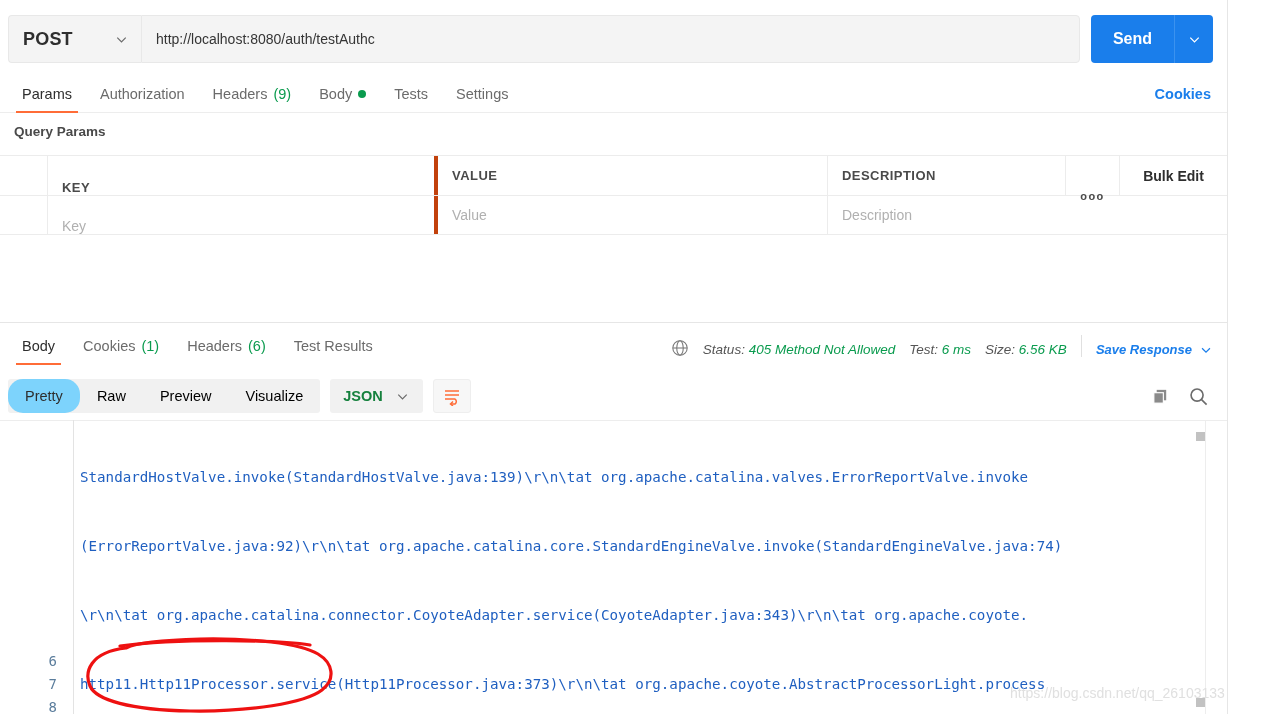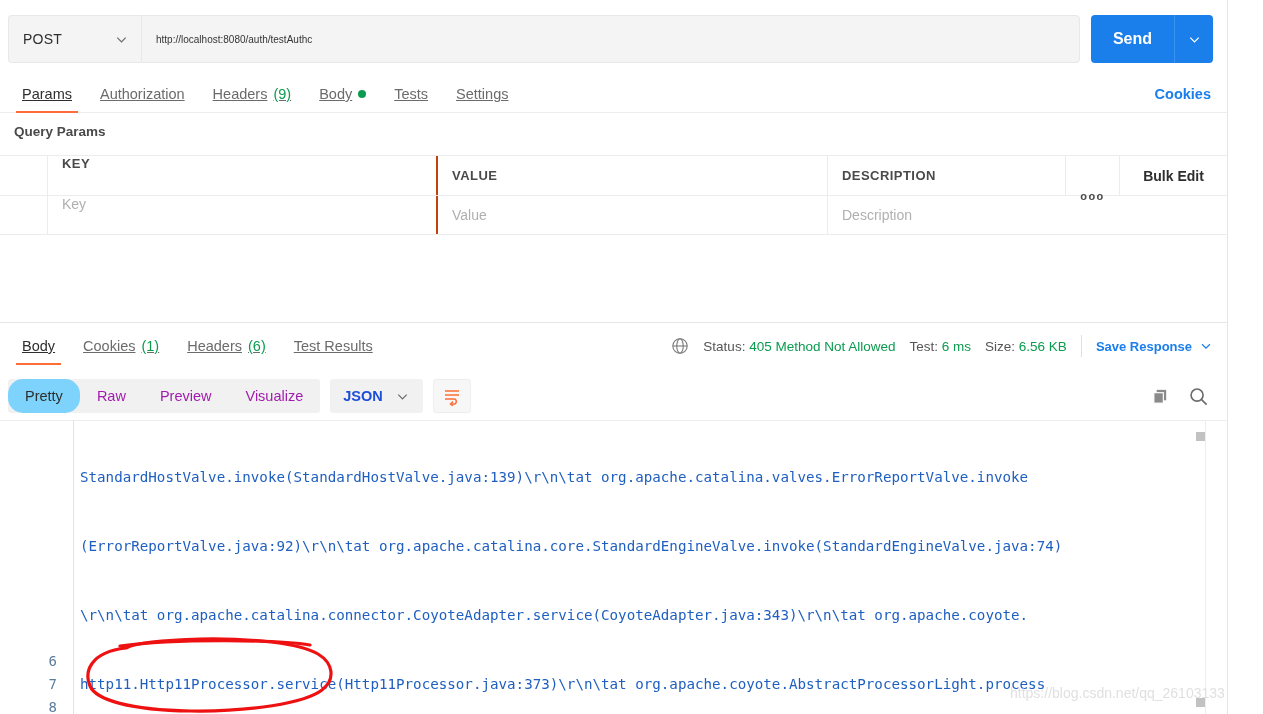--- a/index.html
+++ b/index.html
@@ -38,7 +38,7 @@
     padding: 0 12px 0 14px;
     cursor: pointer;
   }
-  .method-label { font-size: 14px; font-weight: 400; color: #2e2e2e; letter-spacing: .2px; }
+  .method-label { font-size: 18px; font-weight: 700; color: #2e2e2e; letter-spacing: .2px; }
   .chev { display: inline-block; }
   .chev svg { display: block; }
   .url-input {

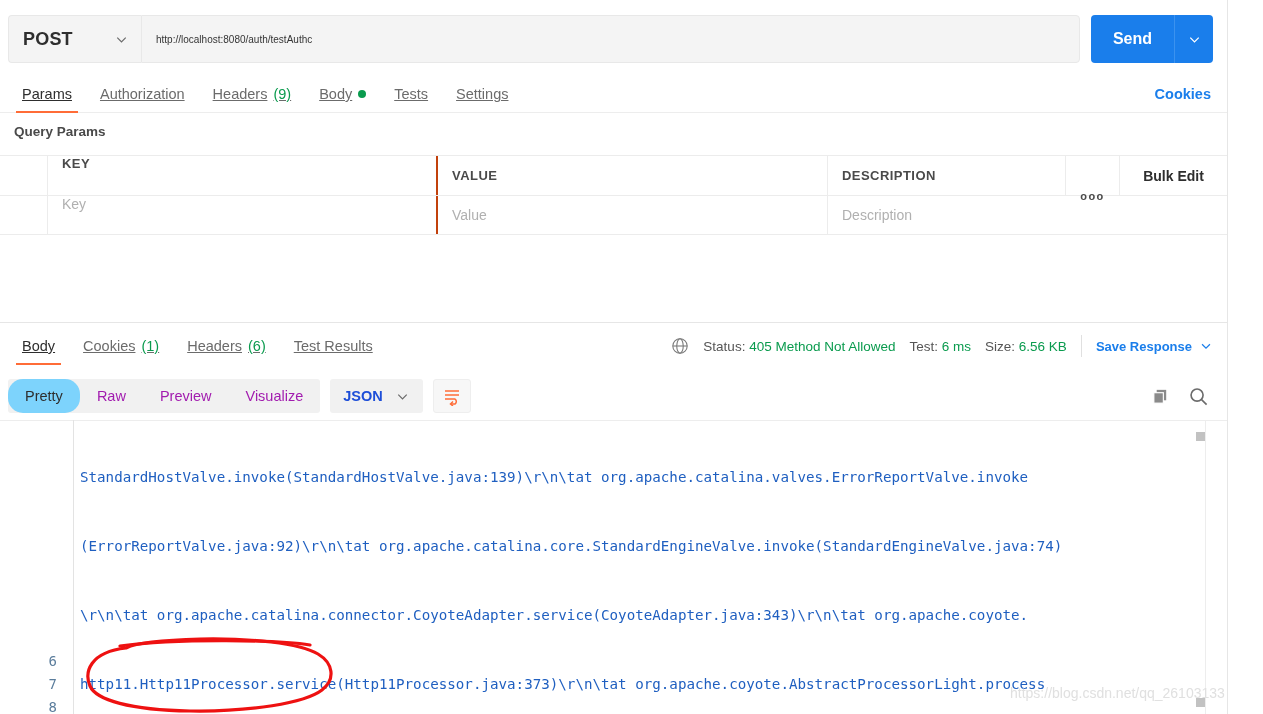--- a/index.html
+++ b/index.html
@@ -48,7 +48,7 @@
     border-radius: 0 4px 4px 0;
     display: flex; align-items: center;
     padding: 16px 14px;
-    font-size: 10px; color: #353535;
+    font-size: 14px; color: #353535;
     cursor: text;
   }
   .send-group {

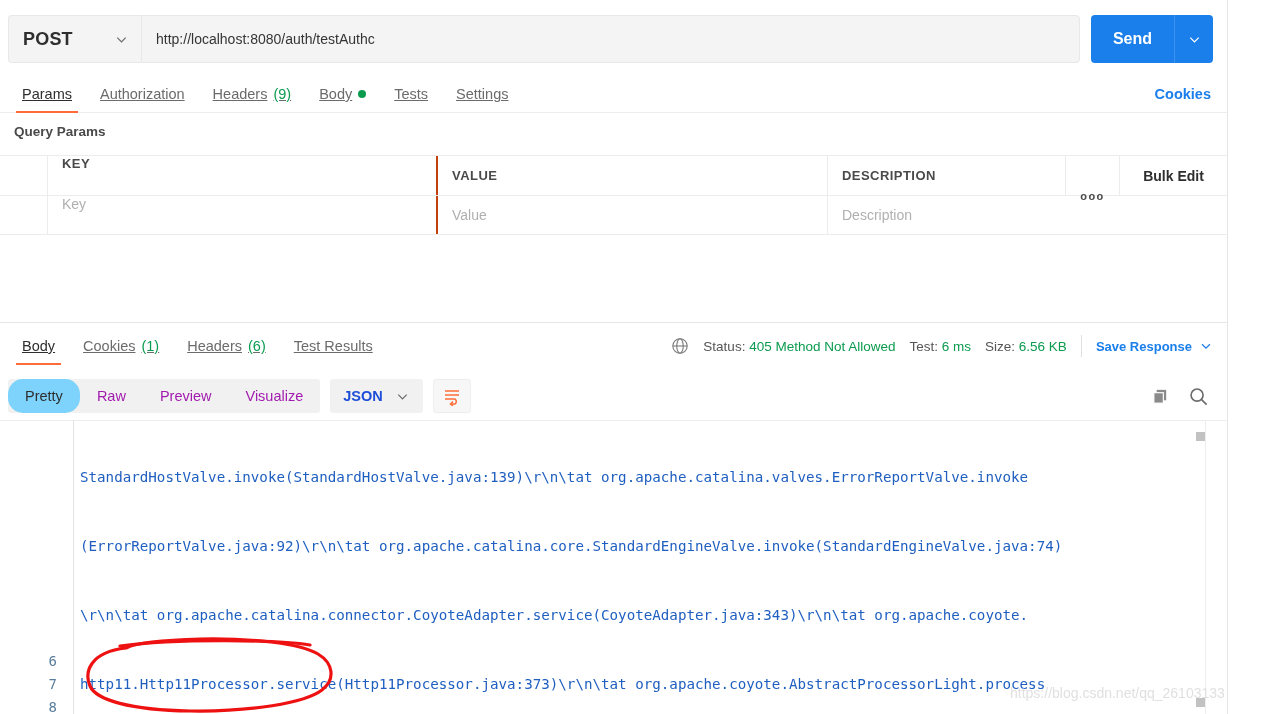--- a/index.html
+++ b/index.html
@@ -79,7 +79,7 @@
     position: relative; height: 36px;
     display: flex; align-items: center; gap: 6px;
     padding: 0 14px;
-    font-size: 14.5px; color: #6b6b6b; cursor: pointer; white-space: nowrap; text-decoration: underline;
+    font-size: 14.5px; color: #6b6b6b; cursor: pointer; white-space: nowrap;
   }
   .rtab.active { color: #2e2e2e; }
   .rtab.active::after {

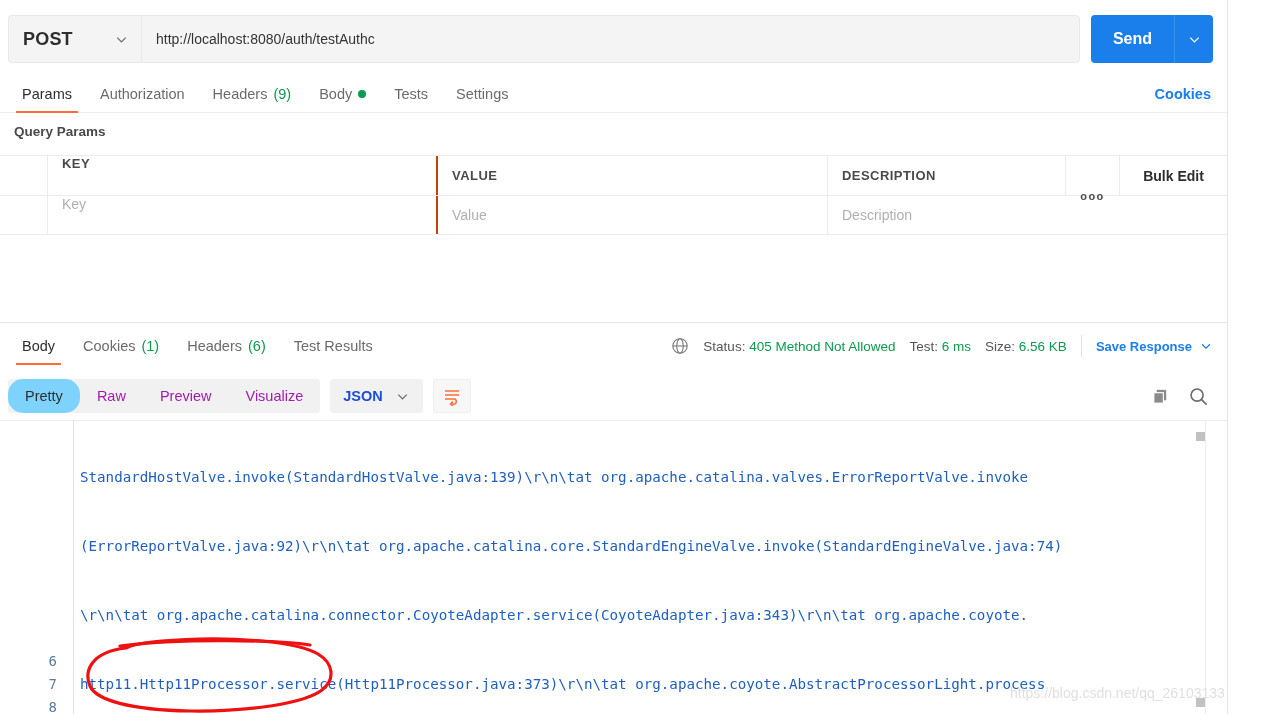--- a/index.html
+++ b/index.html
@@ -108,7 +108,7 @@
   .pt-row { display: flex; height: 40px; border-top: 1px solid #ececec; }
   .pt-row.body-row { border-bottom: 1px solid #ececec; }
   .pt-check { width: 48px; border-right: 1px solid #ececec; }
-  .pt-key   { width: 390px; border-right: 2px solid #c2410c; display: flex; align-items: flex-start; padding: 0 14px; }
+  .pt-key   { width: 390px; border-right: 4px solid #c2410c; display: flex; align-items: flex-end; padding: 0 14px; }
   .pt-val   { width: 390px; border-right: 1px solid #ececec; display: flex; align-items: center; padding: 0 14px; }
   .pt-desc  { flex: 1; display: flex; align-items: center; padding: 0 14px; }
   .pt-head-text { font-size: 13px; font-weight: 700; color: #4a4a4a; letter-spacing: .45px; }

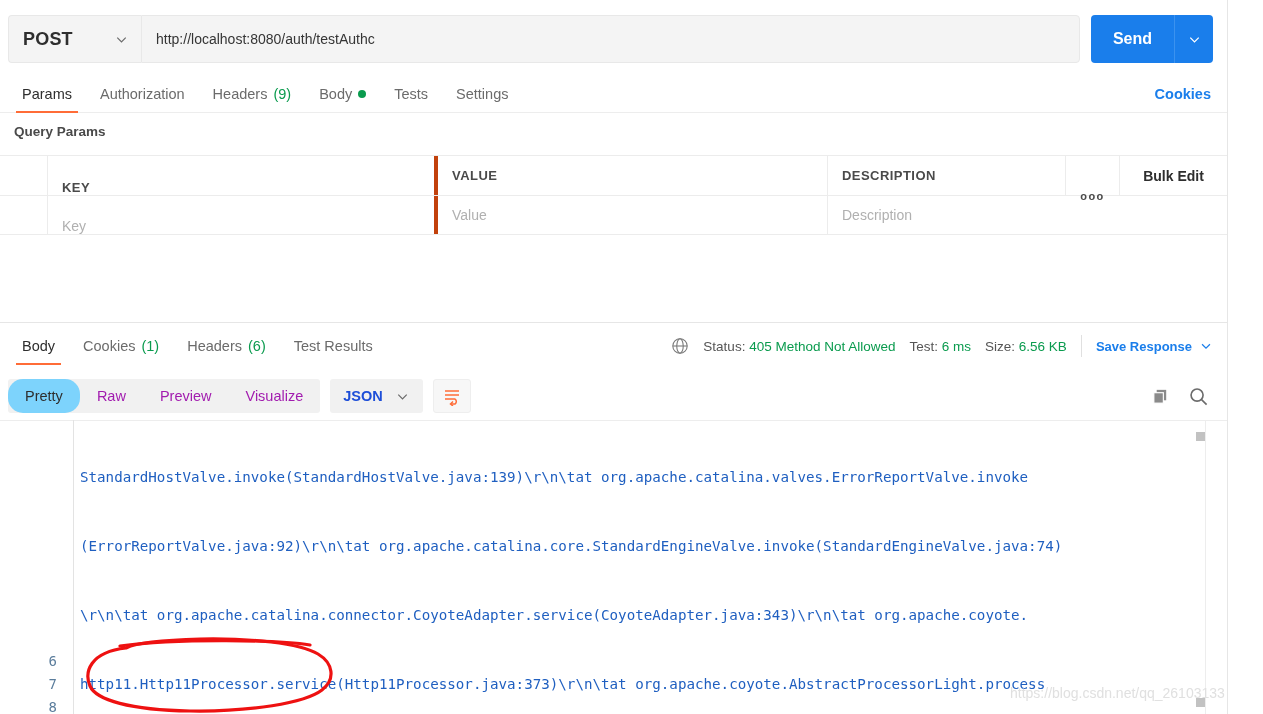--- a/index.html
+++ b/index.html
@@ -138,8 +138,8 @@
     display: flex; align-items: center; padding: 0 14px 0 8px;
   }
   .meta {
-    margin-left: auto; display: flex; align-items: center; gap: 14px;
-    font-size: 13.5px; color: #555;
+    margin-left: auto; display: flex; align-items: flex-end; gap: 14px;
+    font-size: 13.5px; color: #555; font-style: italic;
   }
   .meta-item { white-space: nowrap; }
   .meta-green { color: #0a9b4e; }

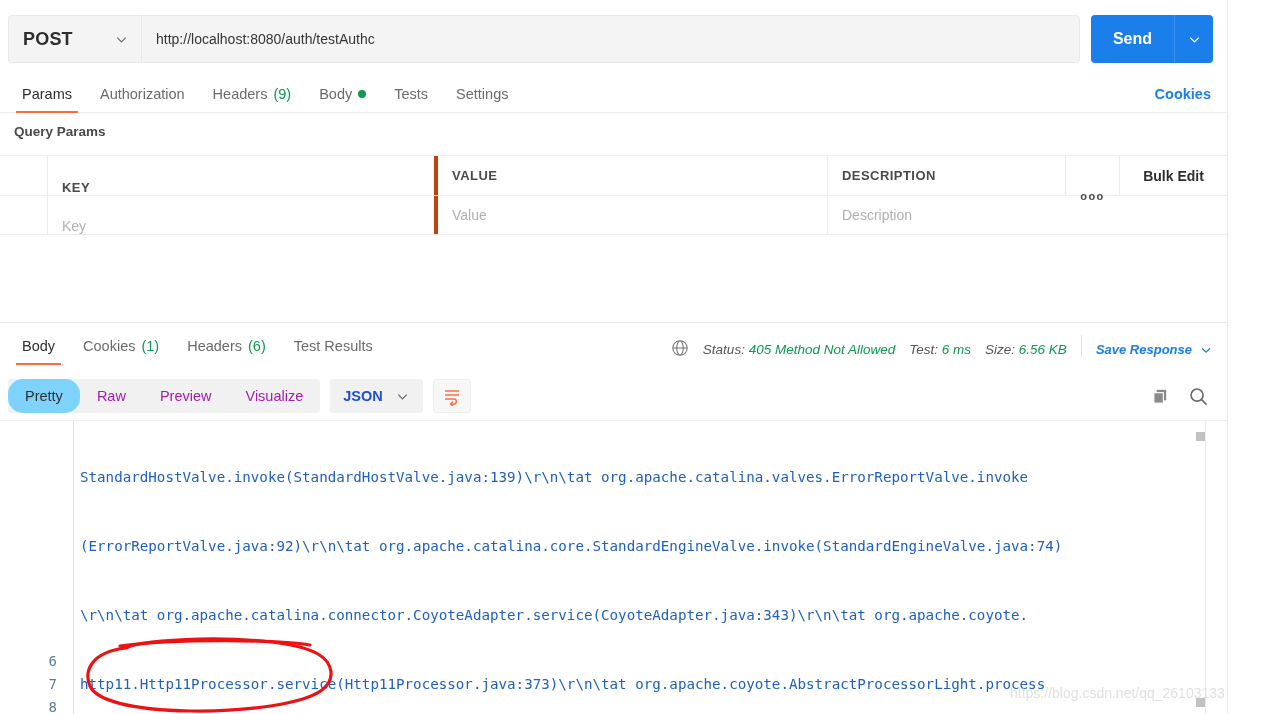--- a/index.html
+++ b/index.html
@@ -160,7 +160,7 @@
   }
   .seg-item {
     display: flex; align-items: center; padding: 0 17px;
-    font-size: 14.5px; color: #a21caf; cursor: pointer;
+    font-size: 14.5px; color: #000000; cursor: pointer;
   }
   .seg-item.active { background: #7dd3fc; color: #2e2e2e; border-radius: 15px; }
   .fmt-select {

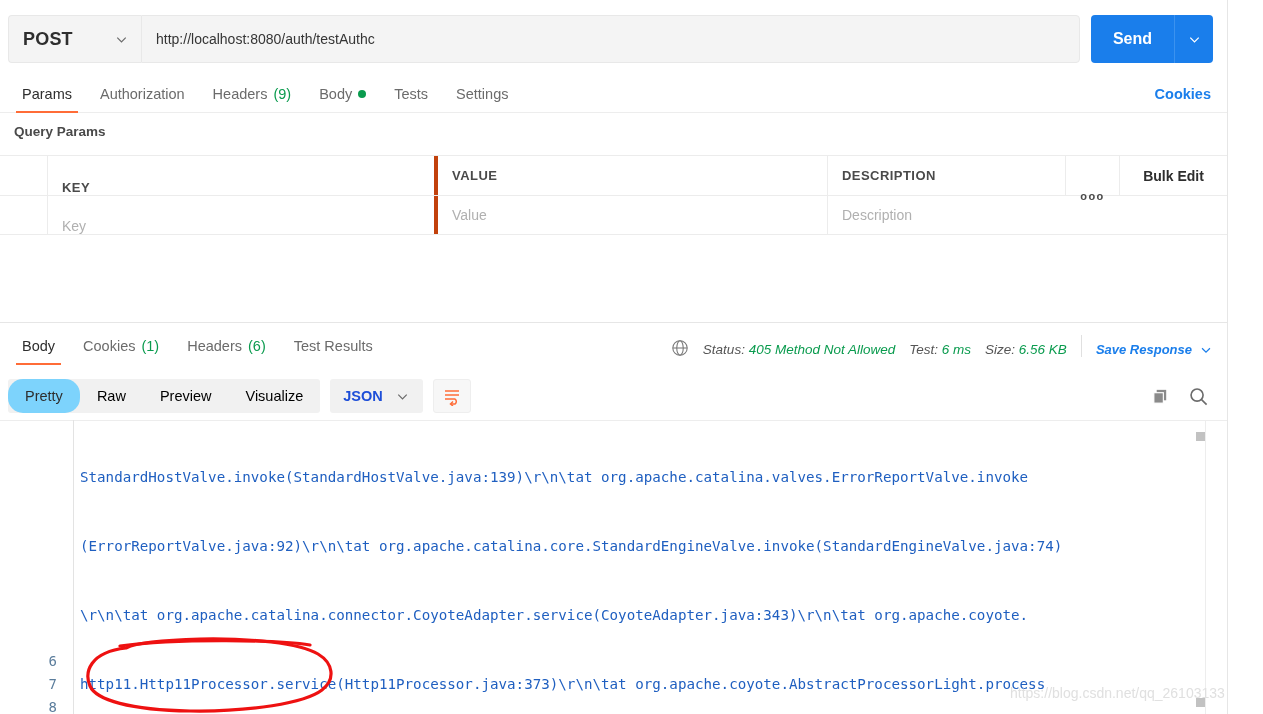--- a/index.html
+++ b/index.html
@@ -166,7 +166,7 @@
   .fmt-select {
     margin-left: 10px; height: 34px; background: #f1f1f1; border-radius: 3px;
     display: flex; align-items: center; gap: 12px; padding: 0 13px;
-    font-size: 14.5px; color: #1d4ed8; font-weight: 700; cursor: pointer;
+    font-size: 14.5px; color: #15803d; font-weight: 700; cursor: pointer;
   }
   .wrap-btn {
     margin-left: 10px; width: 38px; height: 34px; background: #f7f7f7;

